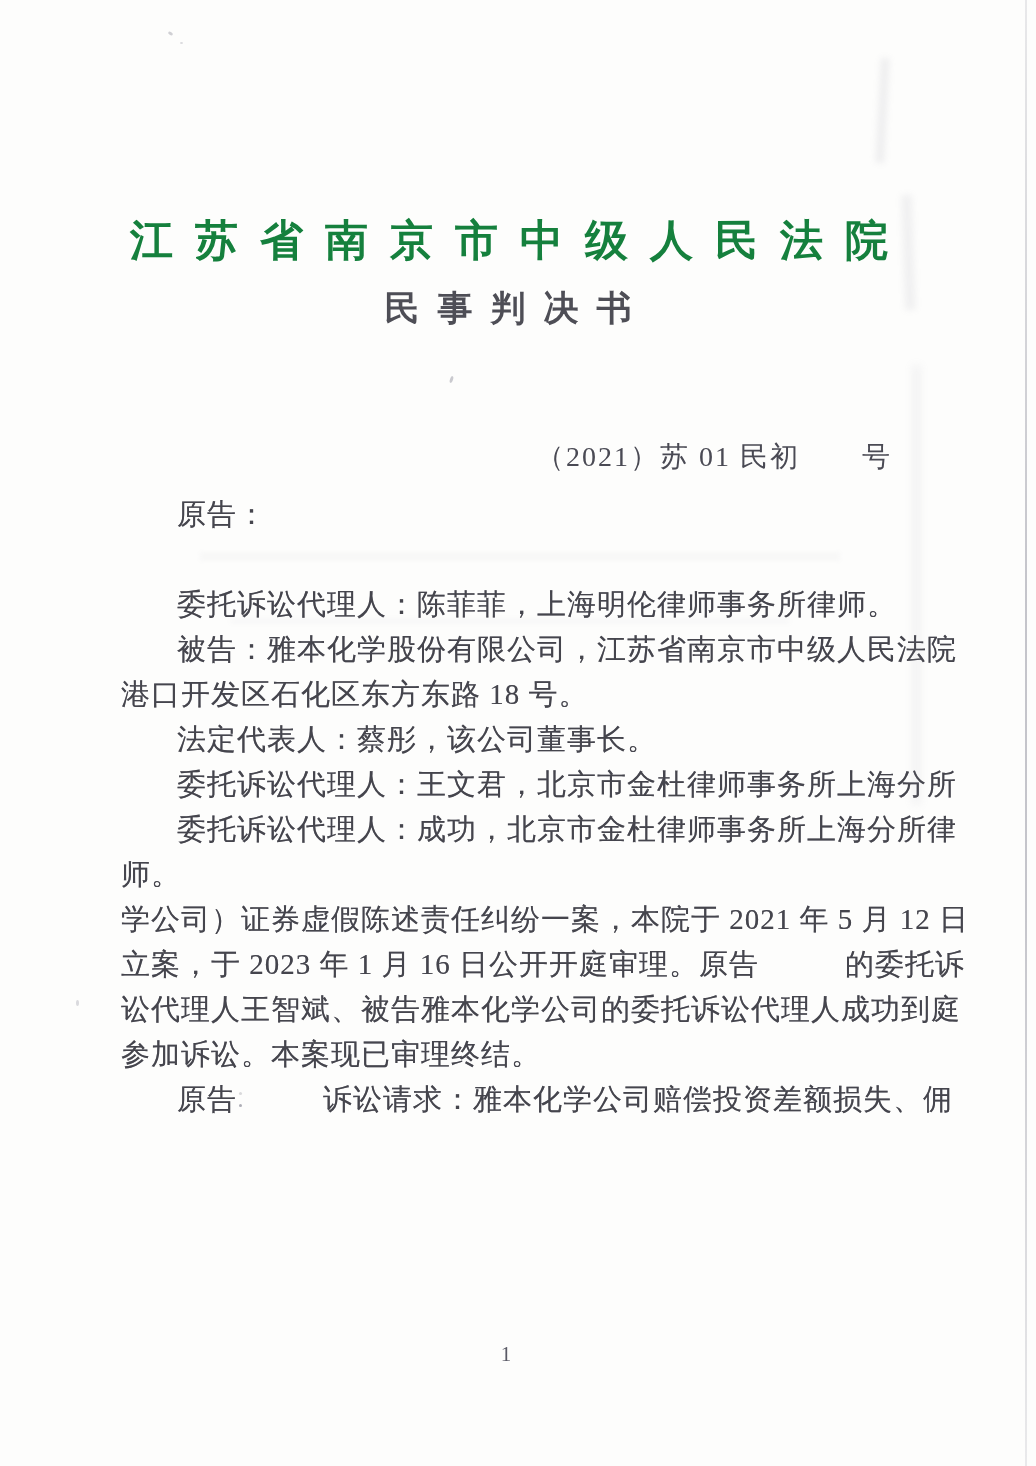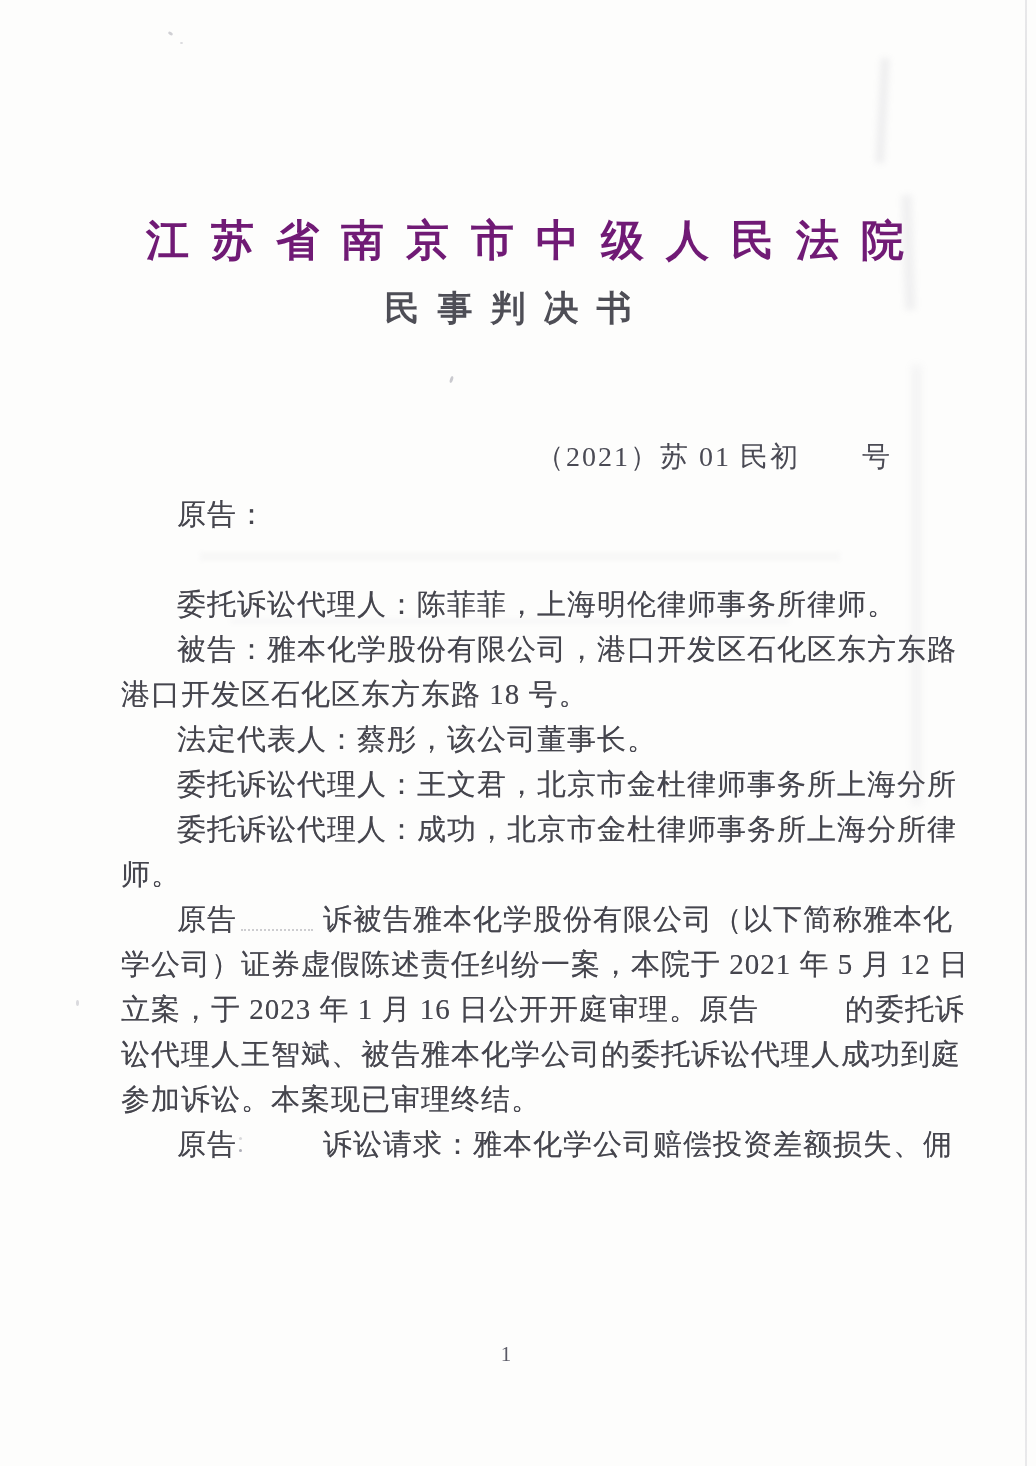--- a/index.html
+++ b/index.html
@@ -14,14 +14,14 @@
   }
   
   .court-title{
-    position:absolute;top:212px;left:124px;width:800px;
+    position:absolute;top:212px;left:108px;width:800px;
     text-align:center;
     font-family:"Liberation Sans","DejaVu Sans",sans-serif;
     font-weight:bold;
     font-size:43px;
     letter-spacing:22px;
     text-indent:22px;
-    color:#701a75;
+    color:#15803d;
     white-space:nowrap;
   }
   .doc-title{

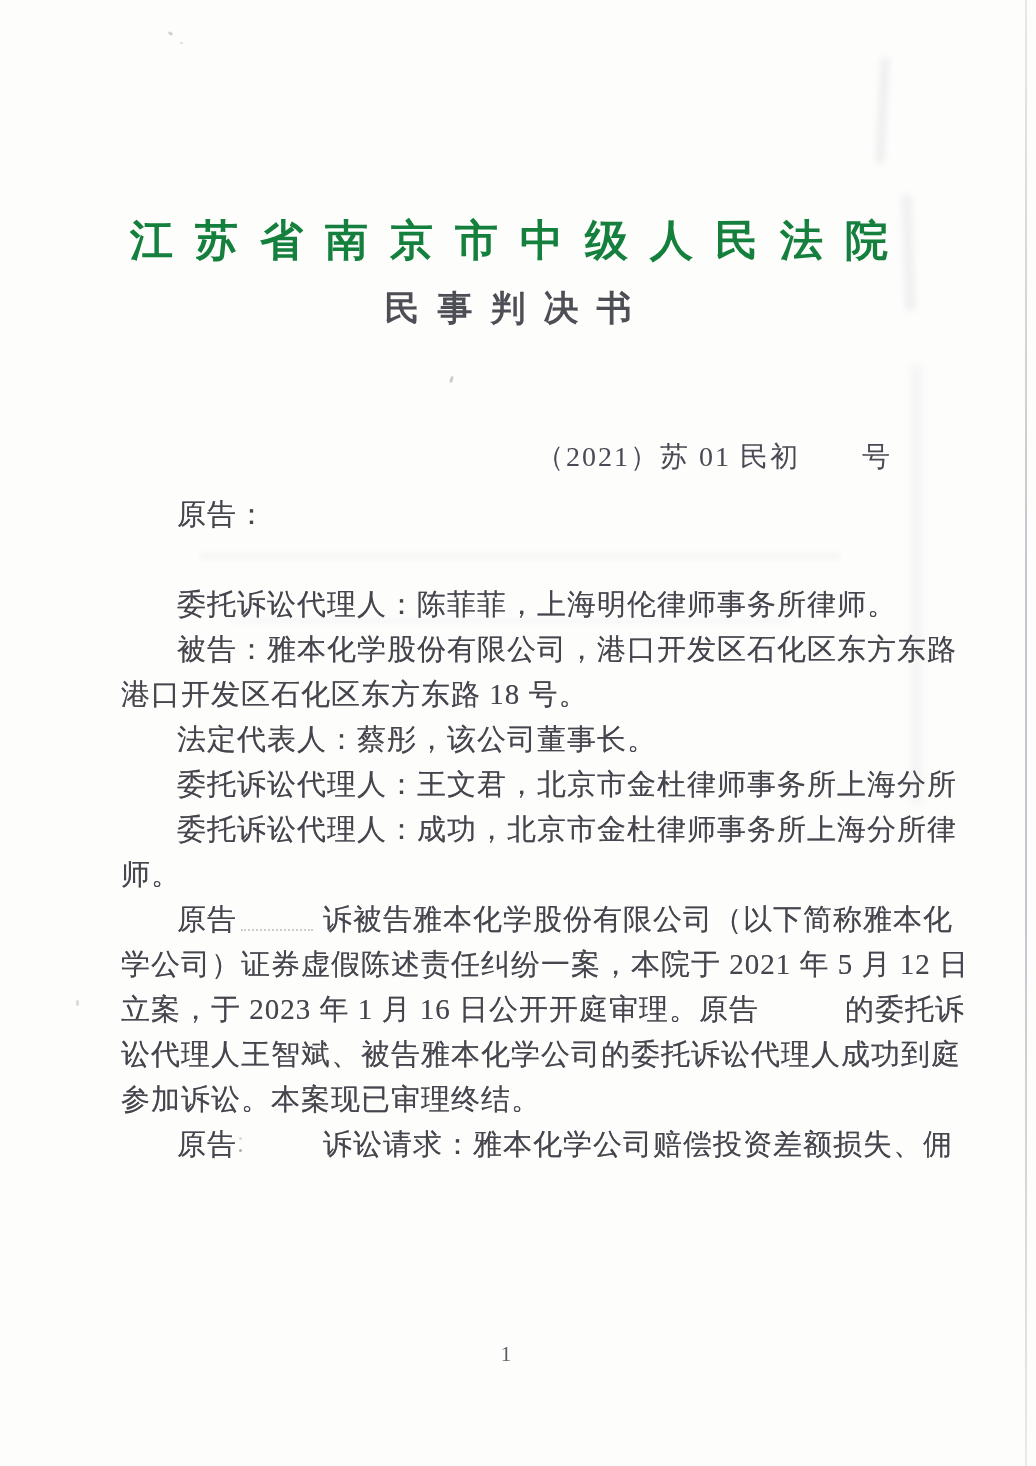--- a/index.html
+++ b/index.html
@@ -113,7 +113,7 @@
   <div class="body-text">
     <div class="line indent gap-after">原告：</div>
     <div class="line indent">委托诉讼代理人：陈菲菲，上海明伦律师事务所律师。</div>
-    <div class="line indent">被告：雅本化学股份有限公司，港口开发区石化区东方东路</div>
+    <div class="line indent">被告：雅本化学股份有限公司，江苏省南京市中级人民法院</div>
     <div class="line">港口开发区石化区东方东路 18 号。</div>
     <div class="line indent">法定代表人：蔡彤，该公司董事长。</div>
     <div class="line indent">委托诉讼代理人：王文君，北京市金杜律师事务所上海分所</div>

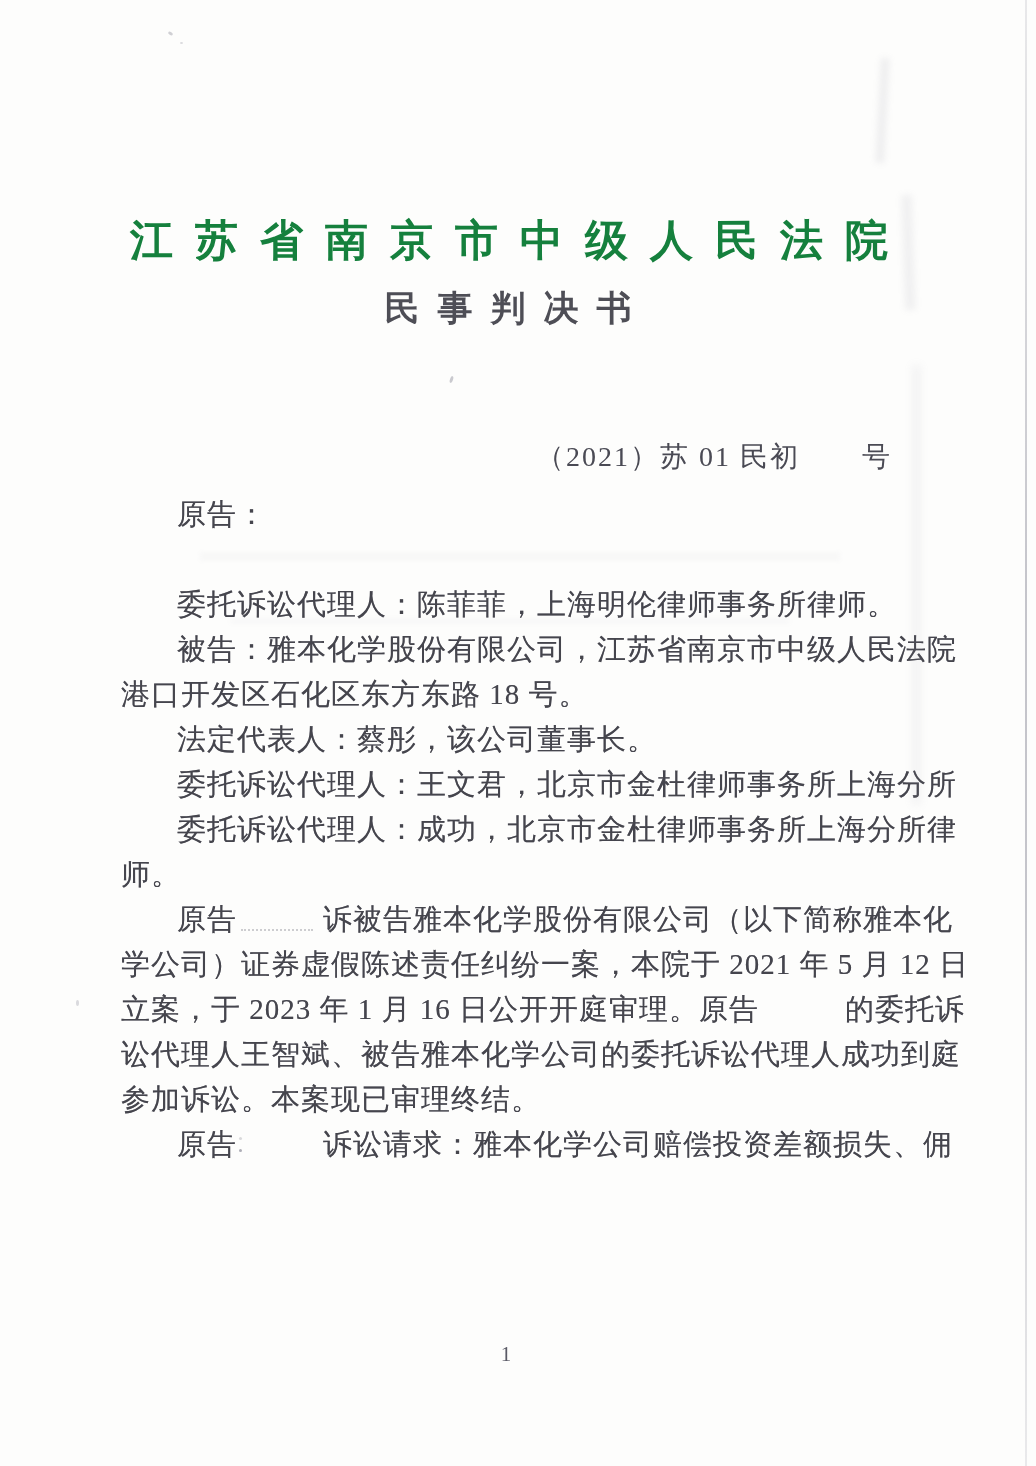--- a/index.html
+++ b/index.html
@@ -120,9 +120,6 @@
     <div class="line indent">委托诉讼代理人：成功，北京市金杜律师事务所上海分所律</div>
     <div class="line">师。</div>
 
-    <div class="line indent">
-      <span>原告</span><span class="redact-gap dots"></span><span>诉被告雅本化学股份有限公司（以下简称雅本化</span>
-    </div>
     <div class="line">学公司）证券虚假陈述责任纠纷一案，本院于 2021 年 5 月 12 日</div>
     <div class="line">
       <span>立案，于 2023 年 1 月 16 日公开开庭审理。原告</span><span class="redact-gap"></span><span>的委托诉</span>

